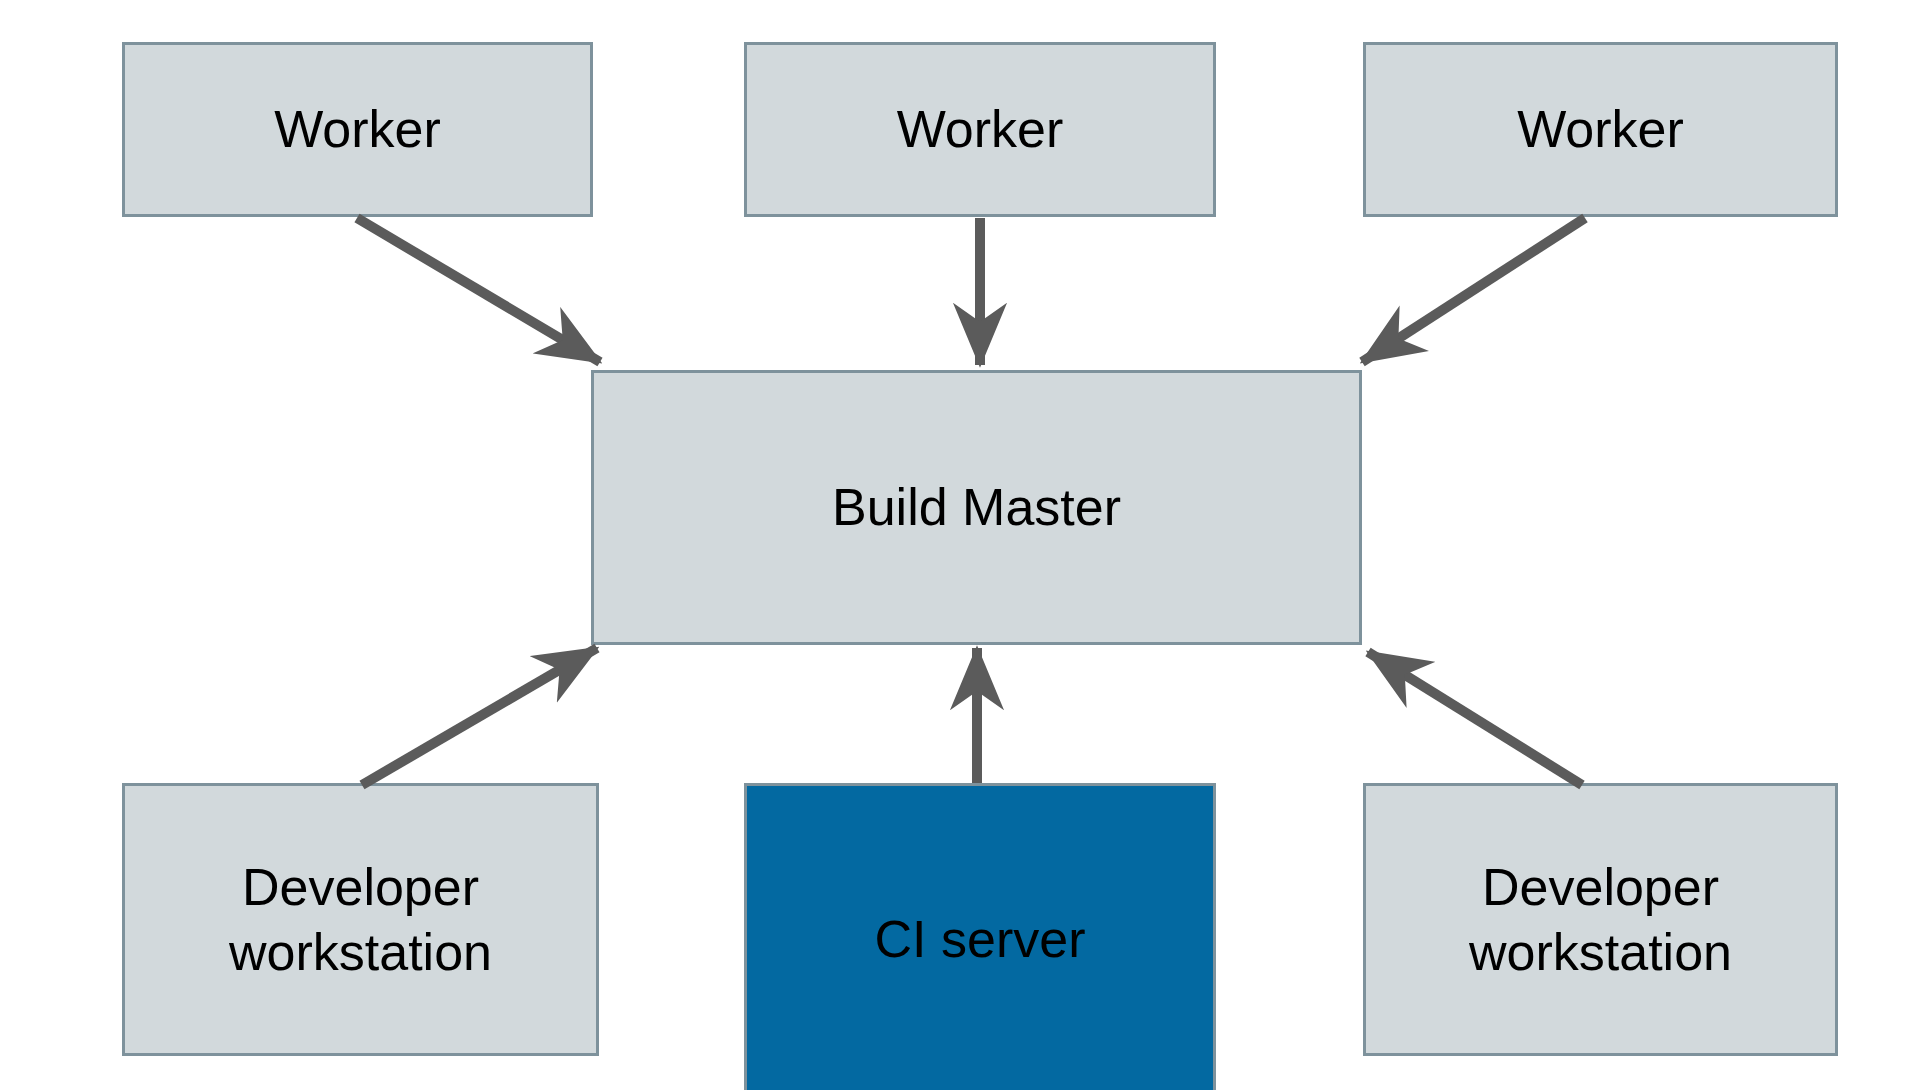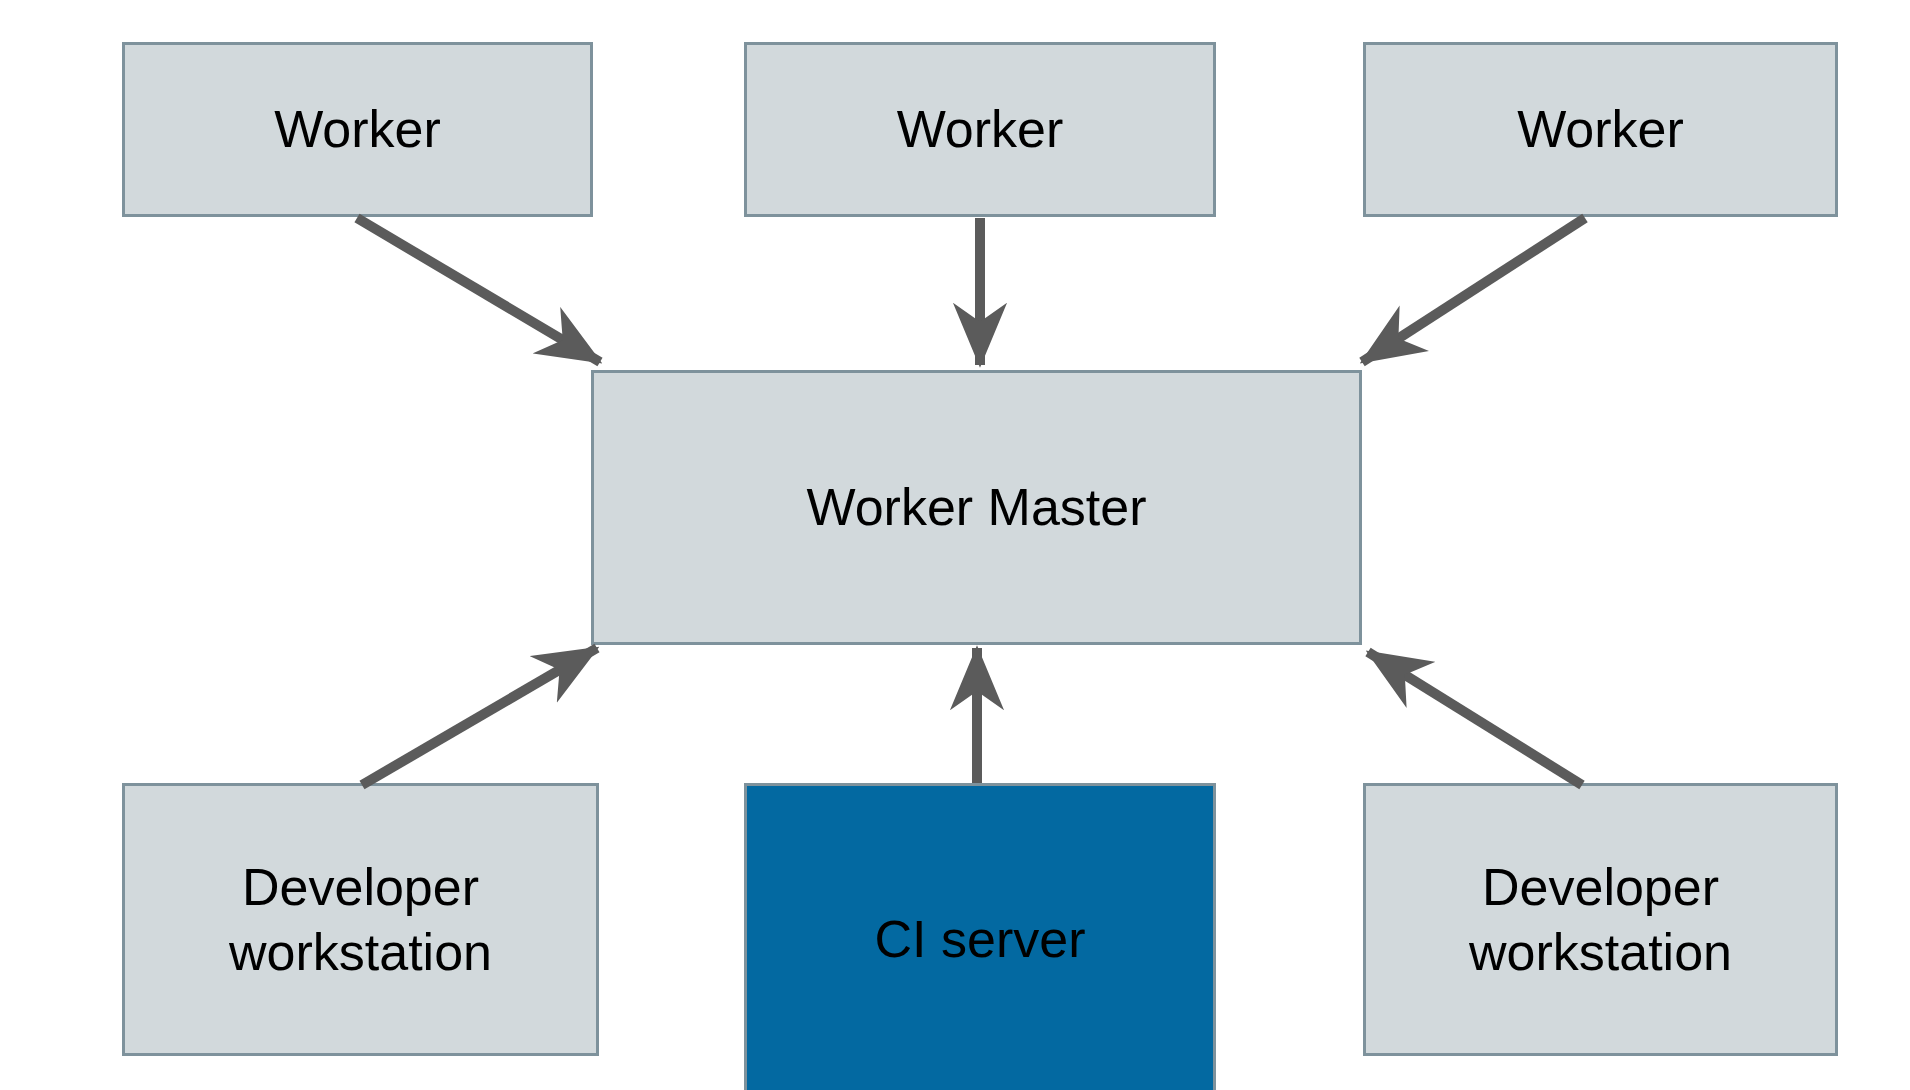--- a/index.html
+++ b/index.html
@@ -56,7 +56,7 @@
       <span class="label">Worker</span>
     </div>
     <div class="node" style="left: 591px; top: 370px; width: 771px; height: 275px; background: rgb(210, 217, 220); border-color: rgb(126, 146, 156); color: rgb(0, 0, 0);">
-      <span class="label">Worker Master</span>
+      <span class="label">Build Master</span>
     </div>
     <div class="node" style="left: 122px; top: 783px; width: 477px; height: 273px; background: rgb(210, 217, 220); border-color: rgb(126, 146, 156); color: rgb(0, 0, 0);">
       <span class="label">Developer workstation</span>

